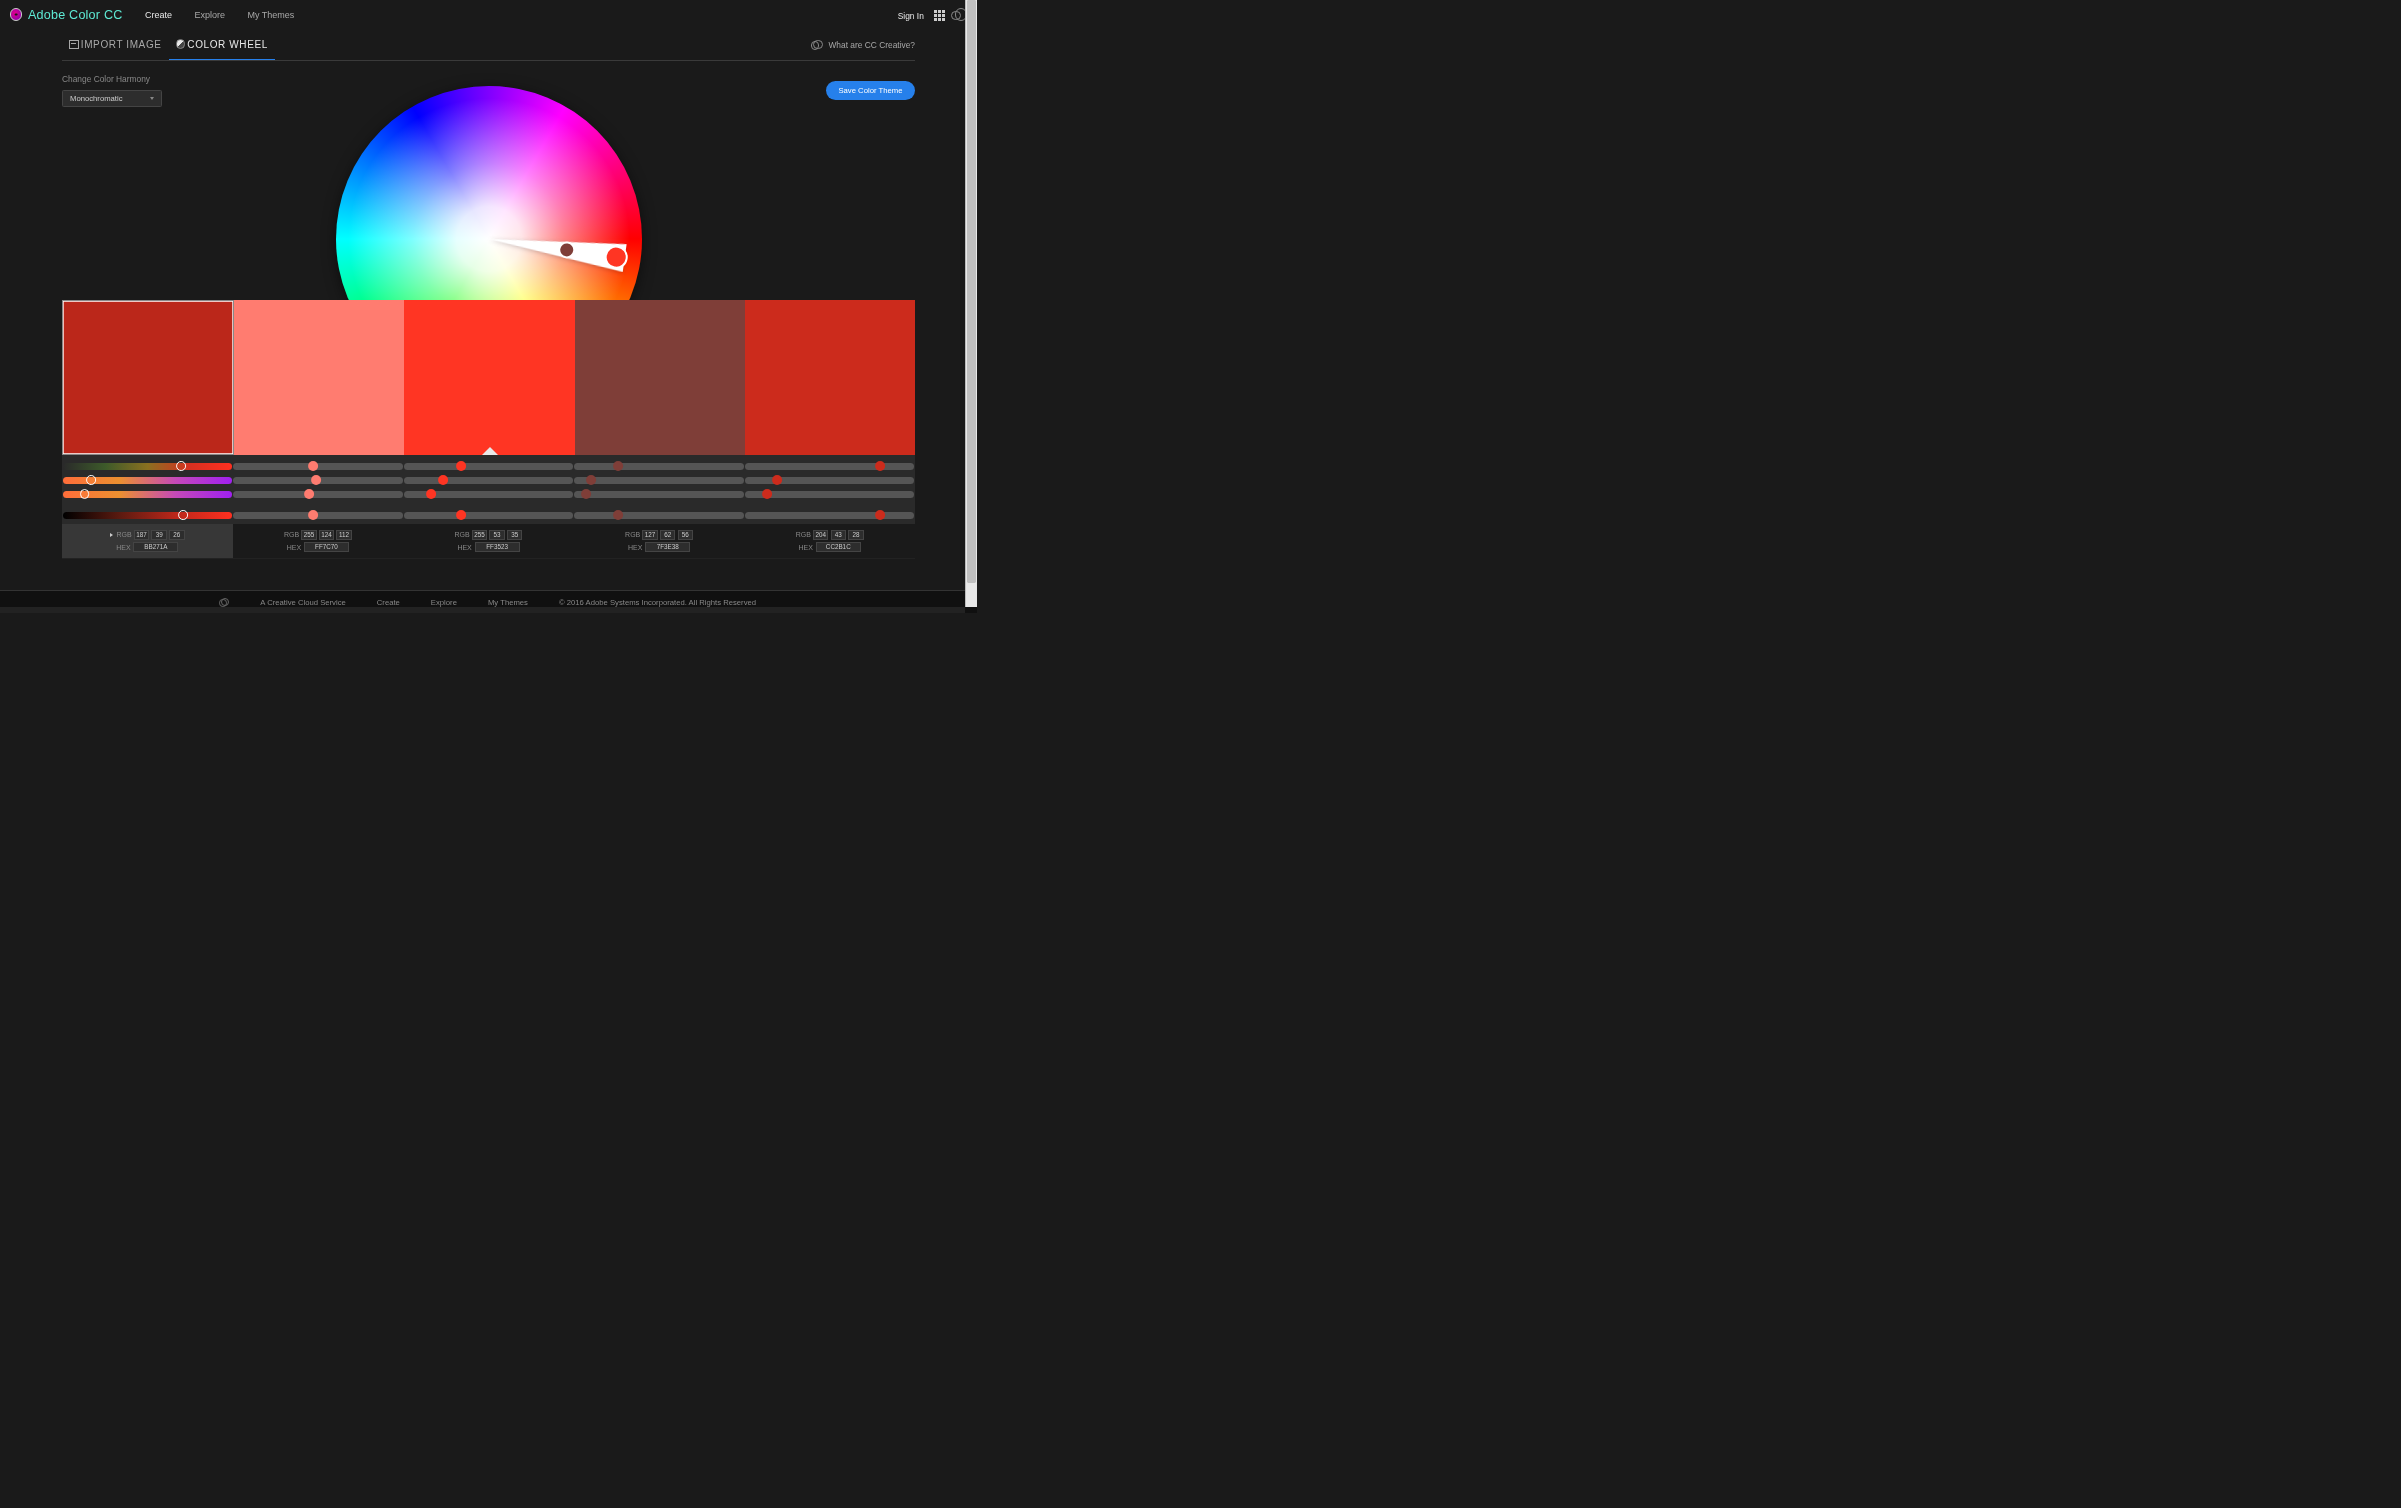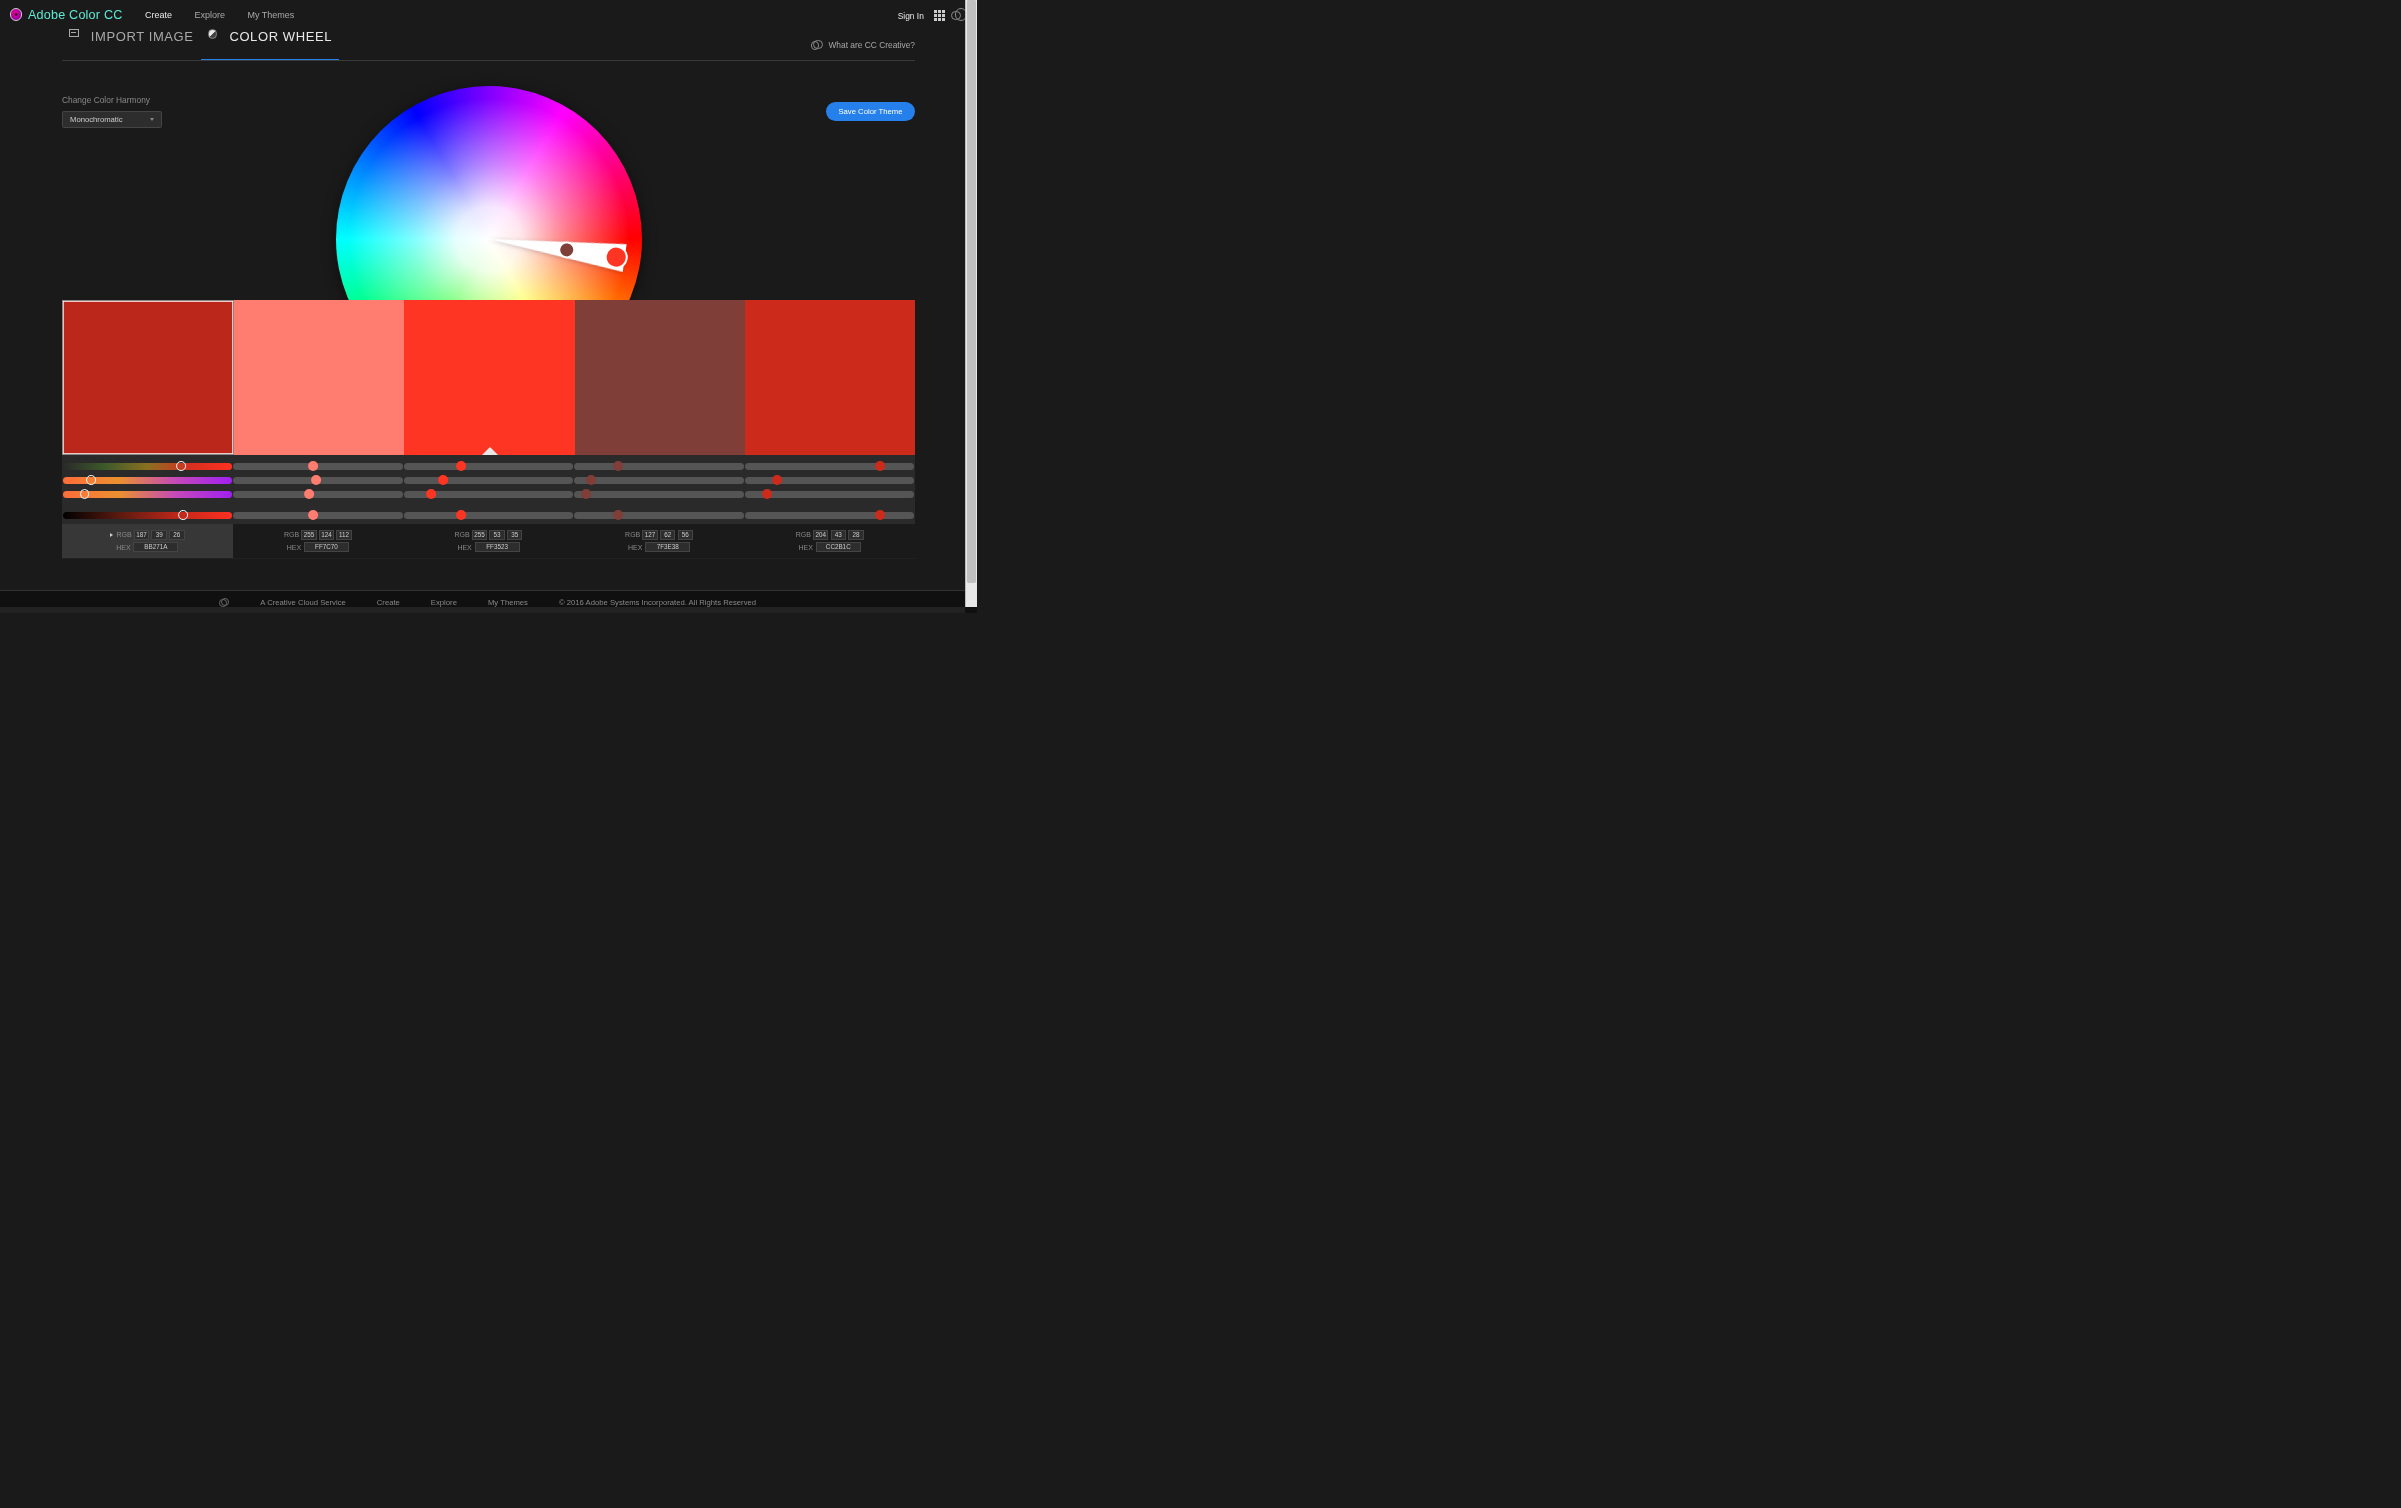--- a/index.html
+++ b/index.html
@@ -22,7 +22,7 @@
 
 
 .sub-tabs { height: 32px; display:flex; align-items:center; border-bottom:0.7px solid #3a3a3a; margin: 0 62px; position:relative;}
-.sub-tab { display:flex; align-items:flex-start; gap:12px; padding: 0 7px; height:100%; color:#a8a8a8; font-size:13px; letter-spacing:0.6px; cursor:pointer; }
+.sub-tab { display:flex; align-items:center; gap:2px; padding: 0 7px; height:100%; color:#a8a8a8; font-size:10px; letter-spacing:0.6px; cursor:pointer; }
 .sub-tab.active { color:#e8e8e8; border-bottom:1.4px solid #2680eb; }
 .import-icon { width:9.8px; height:8.4px; border:1.1px solid #a8a8a8; position:relative; }
 .import-icon::after{content:'';position:absolute;inset:2.1px 1.4px 3.5px 1.4px;background:#a8a8a8;}

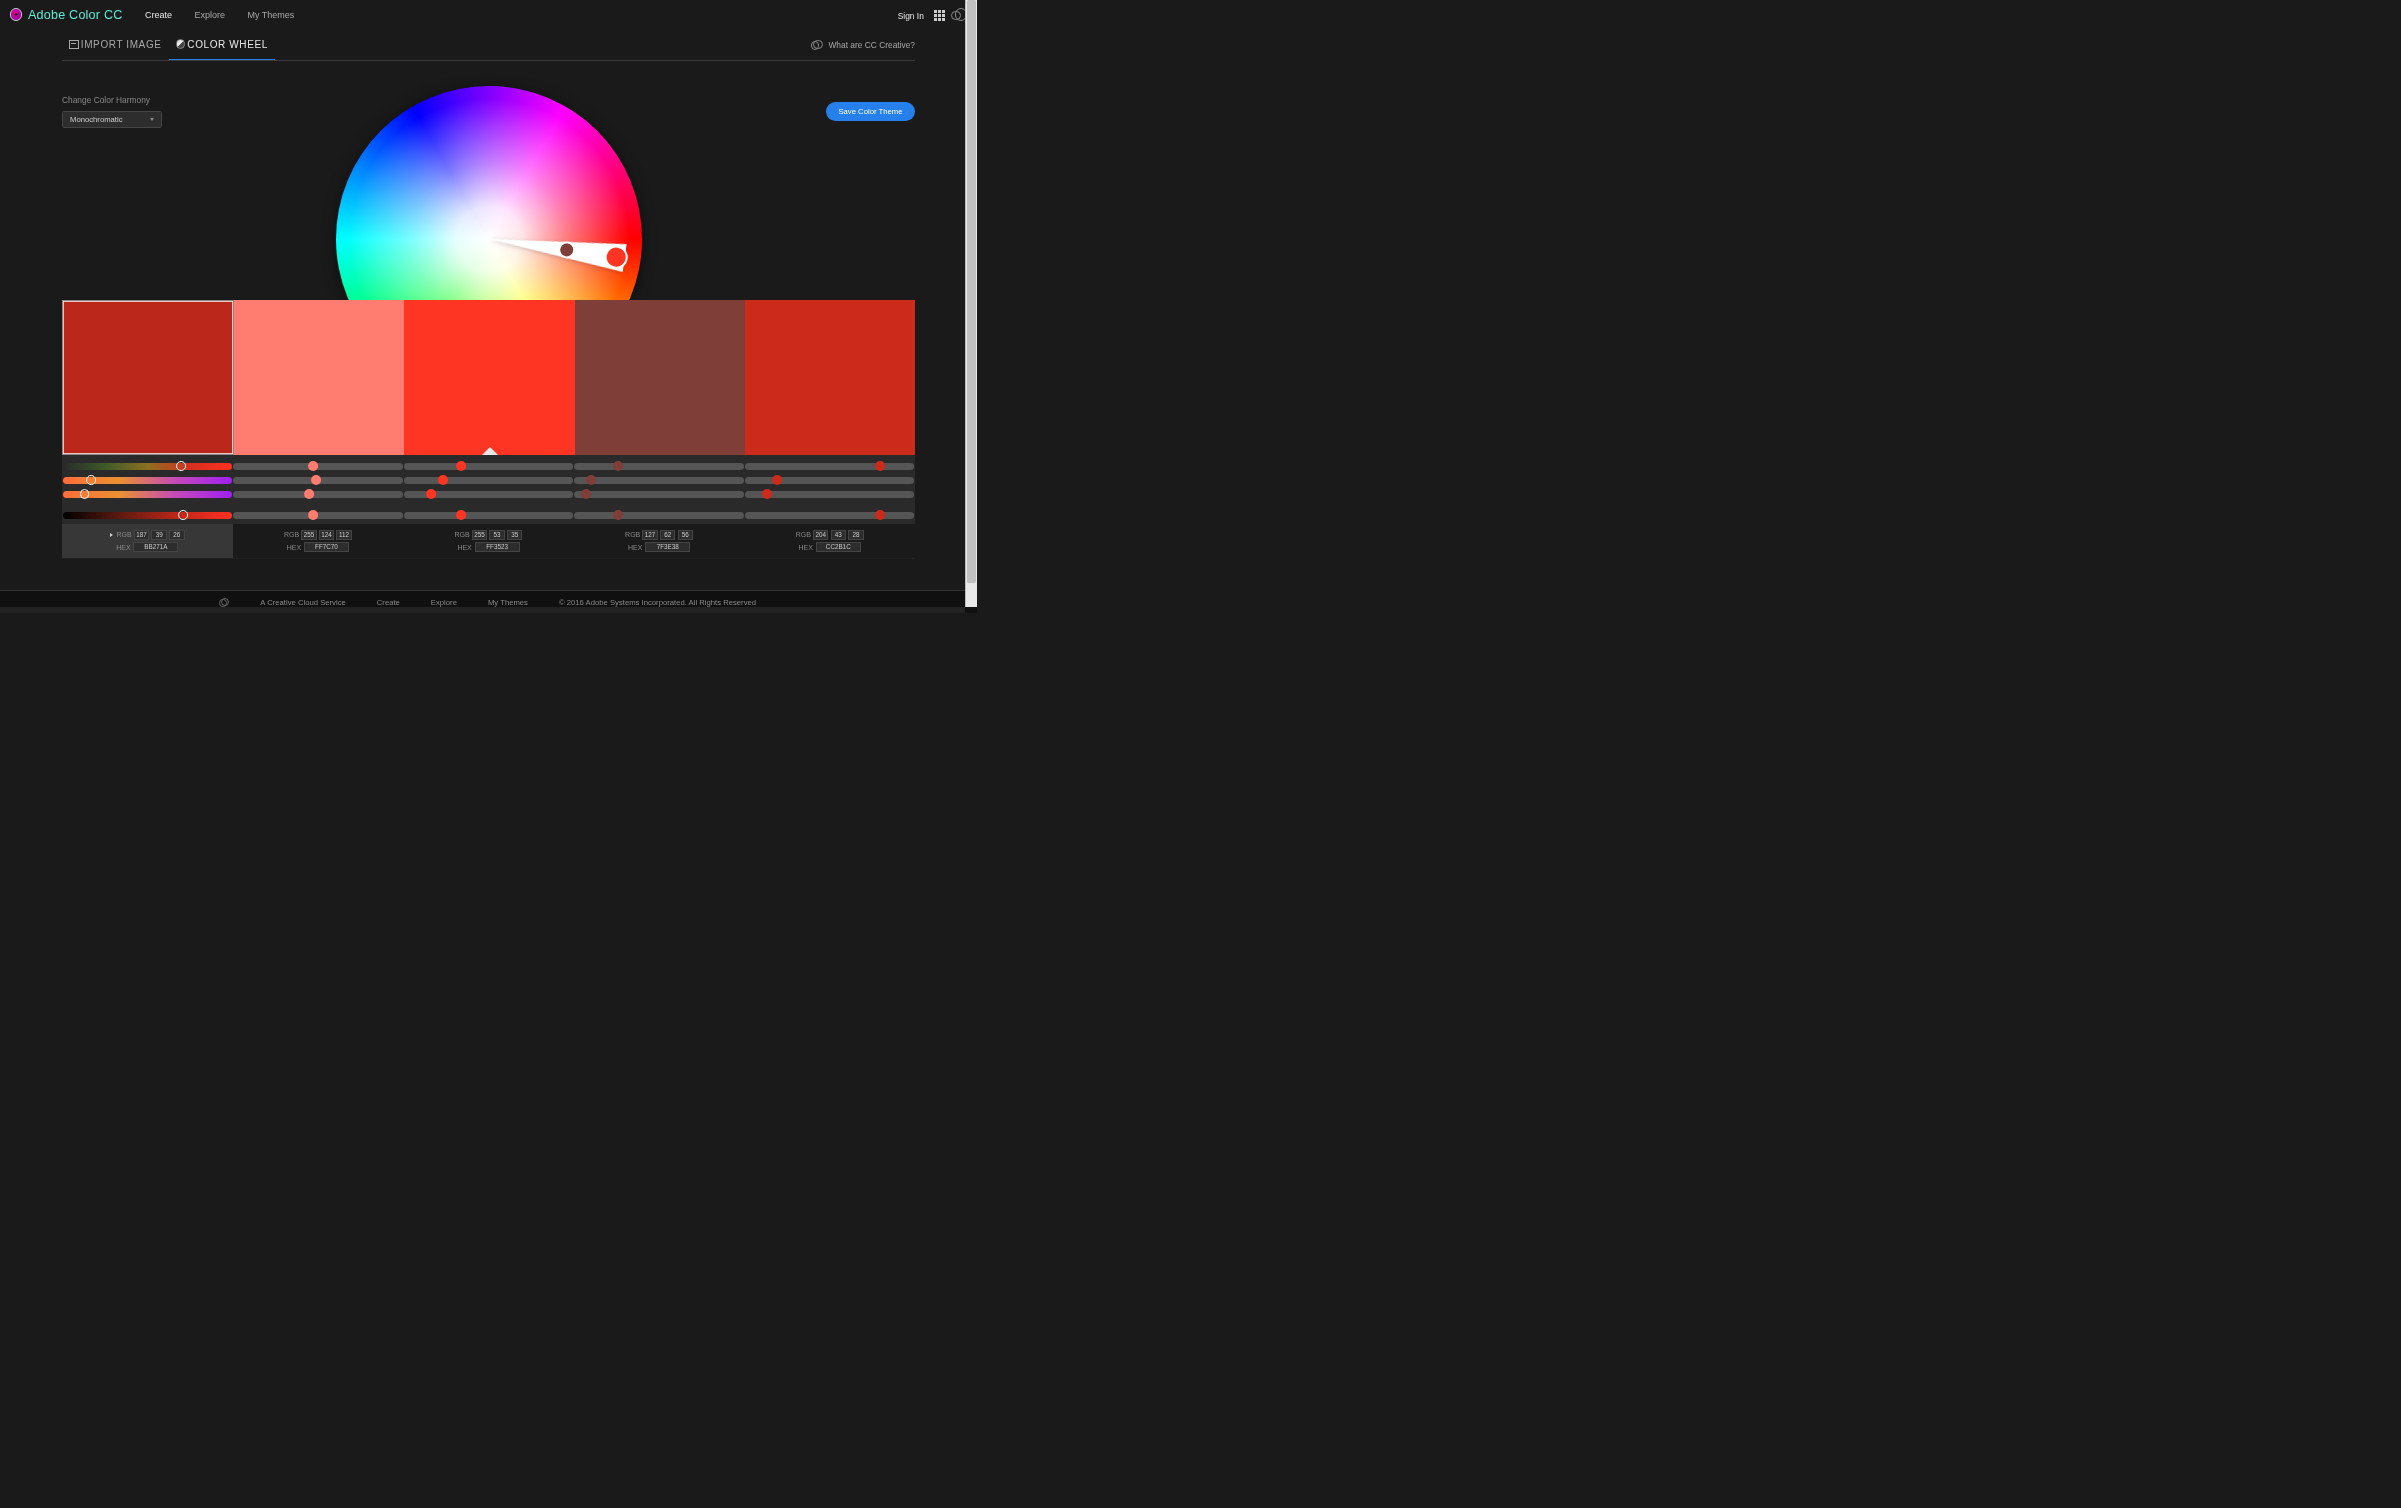--- a/index.html
+++ b/index.html
@@ -32,7 +32,7 @@
 .cc-lib-icon::after{content:'';position:absolute;width:6.3px;height:6.3px;border:1.1px solid #888;border-radius:50%;top:0.7px;left:-3.5px;}
 
 
-.harmony-row { display:flex; align-items:center; margin: 34px 62px 0; justify-content: center; }
+.harmony-row { display:flex; align-items:center; margin: 13px 62px 0; justify-content: center; }
 .harmony-label { font-size:8.4px; color:#888; margin-bottom:5.6px; display:block;}
 .harmony-select { width:100px; height:17.6px; background:#2d2d2d; border:0.7px solid #444; color:#ccc; font-size:7.7px; padding:0 7px; display:flex; align-items:center; justify-content:space-between; cursor:pointer; border-radius:1.4px;}
 .chev-down { width:0; height:0; border-left:2.8px solid transparent; border-right:2.8px solid transparent; border-top:3.5px solid #888;}

